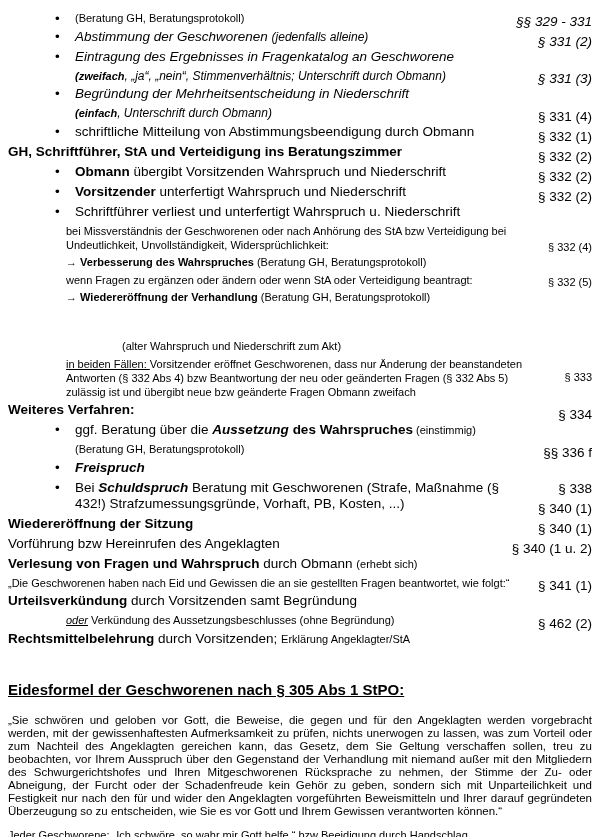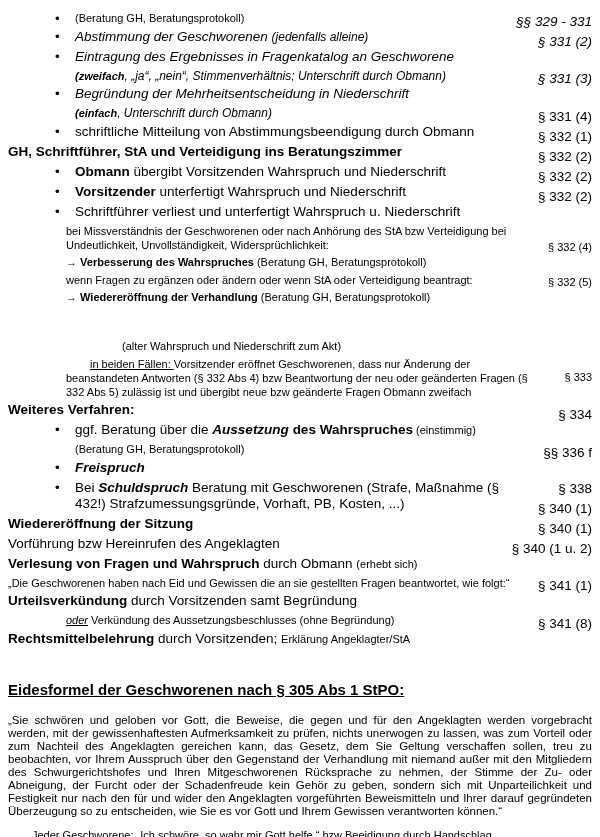--- a/index.html
+++ b/index.html
@@ -56,7 +56,7 @@
   .s-smb { font-size: 11px; font-weight: bold; }
   .s-smi { font-size: 12px; font-style: italic; text-align: right; }
   .s-smbi{ font-size: 11px; font-weight: bold; font-style: italic; }
-  .s-smu { font-size: 11px; text-decoration: underline; margin-left: 24px; }
+  .s-smu { font-size: 11px; text-decoration: underline; }
   .s-smui{ font-size: 11px; text-decoration: underline; font-style: italic; }
   
   .oath {

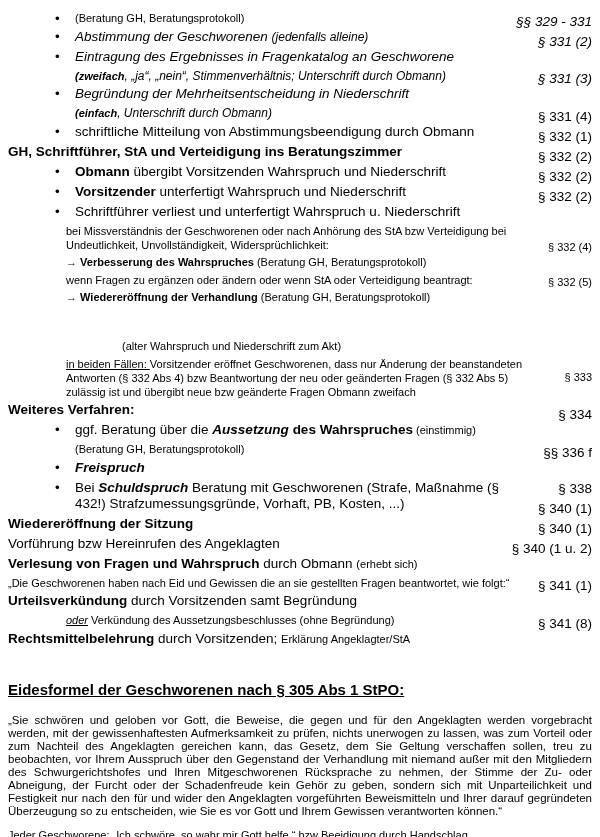--- a/index.html
+++ b/index.html
@@ -115,7 +115,7 @@
         <div class="row t-top small"><span class="content"><span class="s-sm">„Die Geschworenen haben nach Eid und Gewissen die an sie gestellten Fragen beantwortet, wie folgt:“</span></span></div>
         <div class="row t-top"><span class="content"><span class="s-b">Urteilsverkündung</span><span class="s-r"> durch Vorsitzenden samt Begründung</span></span><span class="ref"><span class="s-r">§ 341 (1)</span></span></div>
         <div class="row t-oder small"><span class="content"><span class="s-smui">oder</span><span class="s-sm"> Verkündung des Aussetzungsbeschlusses (ohne Begründung)</span></span></div>
-        <div class="row t-top"><span class="content"><span class="s-b">Rechtsmittelbelehrung</span><span class="s-r"> durch Vorsitzenden; </span><span class="s-sm">Erklärung Angeklagter/StA</span></span><span class="ref"><span class="s-r">§ 341 (8)</span></span></div>
+        <div class="row t-top"><span class="content"><span class="s-b">Rechtsmittelbelehrung</span><span class="s-r"> durch Vorsitzenden; </span><span class="s-sm">Erklärung Angeklagter/StA</span></span><span class="ref"><span class="s-r">§ 462 (2)</span></span></div>
       </div>
   </div>
   <div class="oath">

